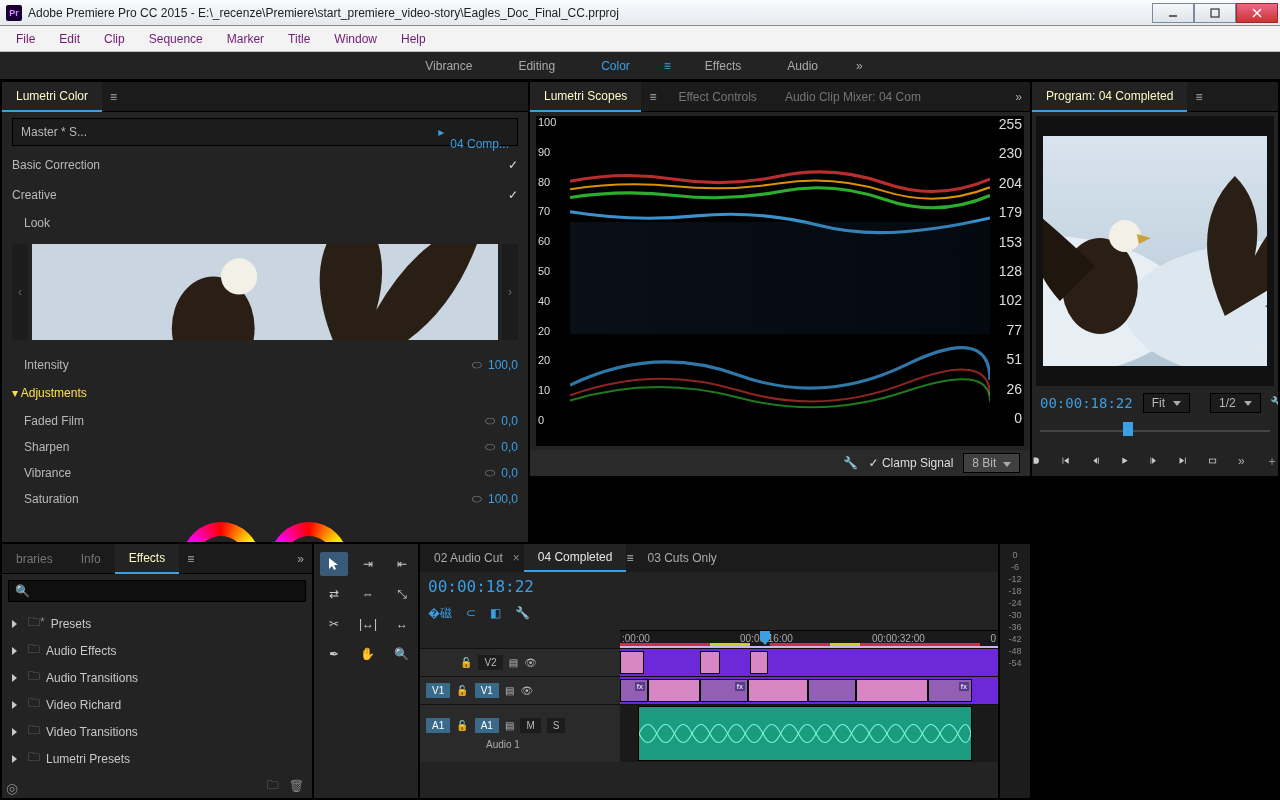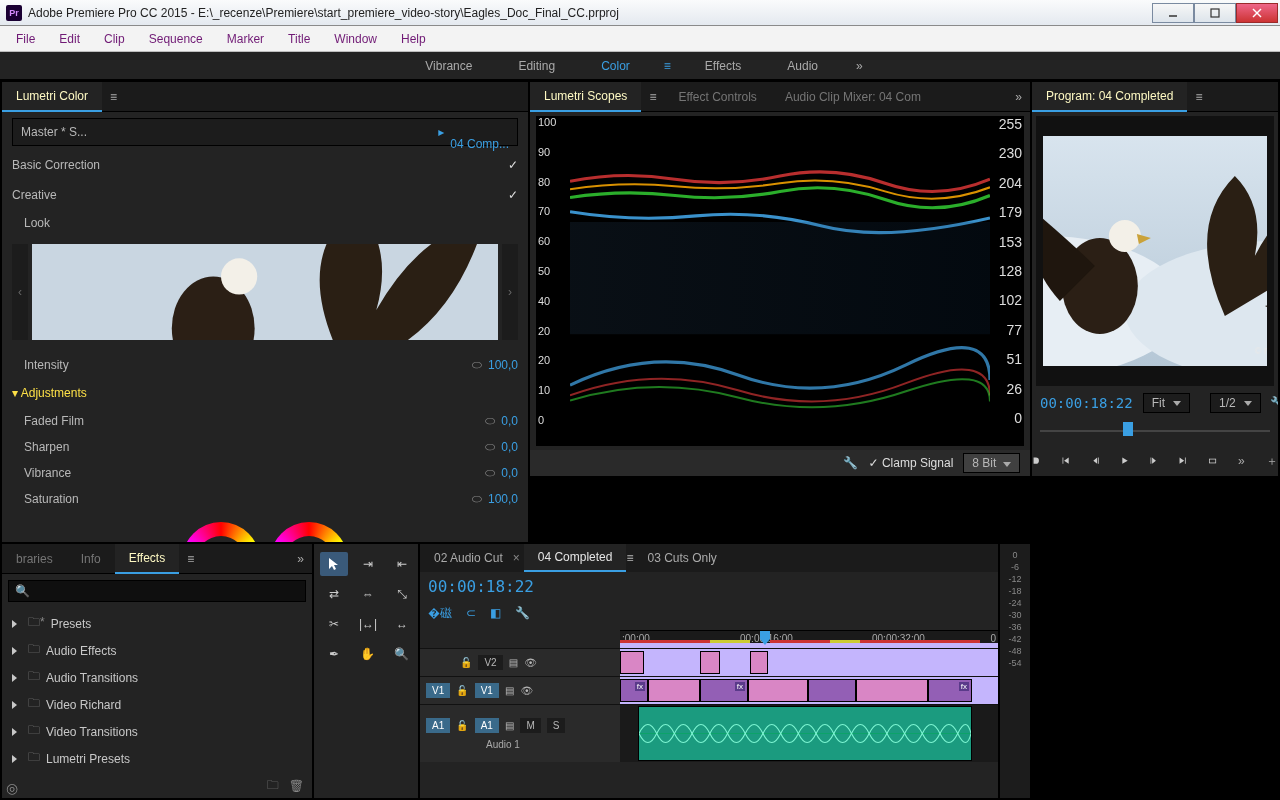--- a/index.html
+++ b/index.html
@@ -103,7 +103,7 @@
 .timeline .tl-tabs .close { color:#888; padding:0 4px; margin-left:-8px; }
 .tl-header { display:flex; align-items:center; height:28px; padding:0 8px; }
 .tl-header .tc { color:#3a9fe3; font-family:monospace; font-size:16px; }
-.tl-ruler { height:18px; position:relative; margin-left:200px; background:#1a1a1a; border-top:1px solid #000; border-bottom:5px solid #c4b5fd; }
+.tl-ruler { height:18px; position:relative; margin-left:200px; background:#1a1a1a; border-top:1px solid #000; border-bottom:2px solid #c4b5fd; }
 .tl-ruler .lbl { position:absolute; top:2px; color:#aaa; font-size:10px; }
 .tl-ruler .wab { position:absolute; bottom:0; height:3px; }
 .tl-ruler .playhead { position:absolute; top:0; bottom:0; width:10px; }

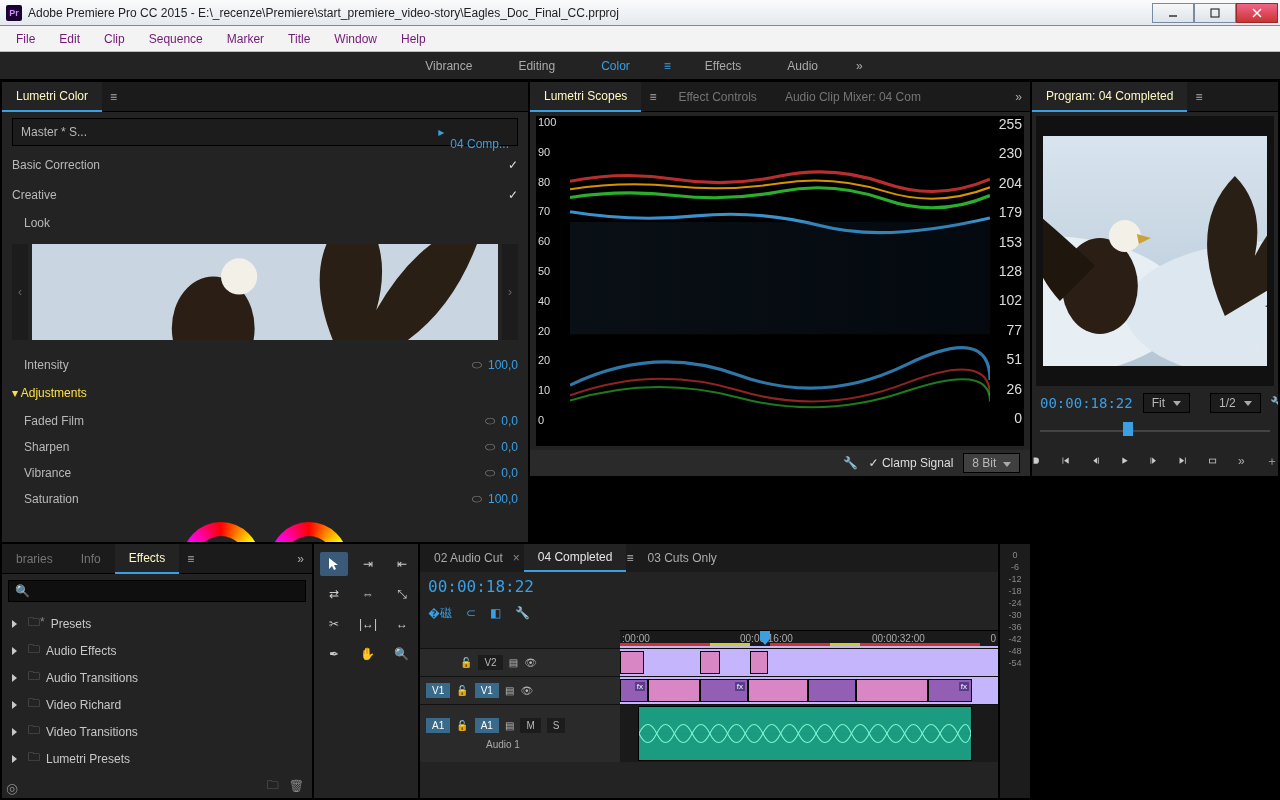--- a/index.html
+++ b/index.html
@@ -113,7 +113,7 @@
 .tl-track .head { width:200px; display:flex; align-items:center; gap:6px; padding:0 6px; background:#2a2a2a; font-size:10px; }
 .tl-track .head .slot { background:#1c1c1c; padding:2px 6px; }
 .tl-track .head .slot.active { background:#3a6a8a; color:#fff; }
-.tl-track .lane { flex:1; position:relative; background:#c4b5fd; }
+.tl-track .lane { flex:1; position:relative; background:#6d28d9; }
 .clip { position:absolute; top:2px; bottom:2px; border:1px solid #000; }
 .clip.pink { background:#d986c5; }
 .clip.purple { background:#935fb5; }

